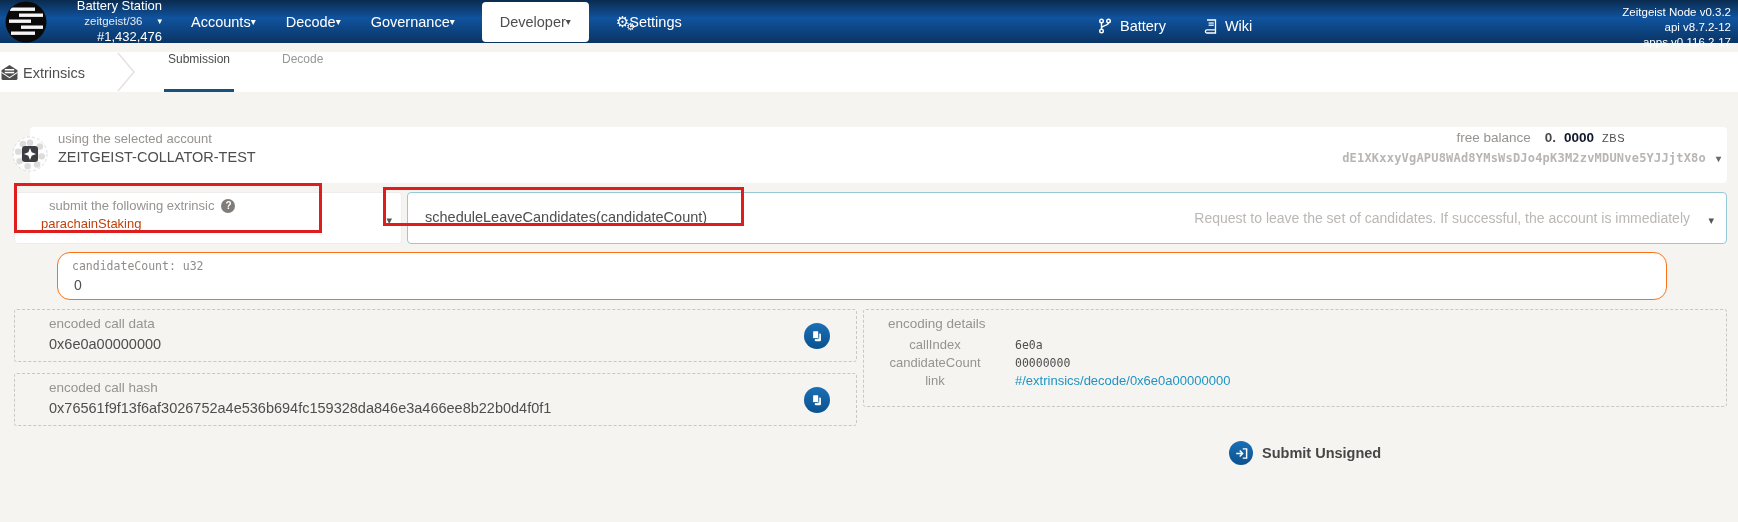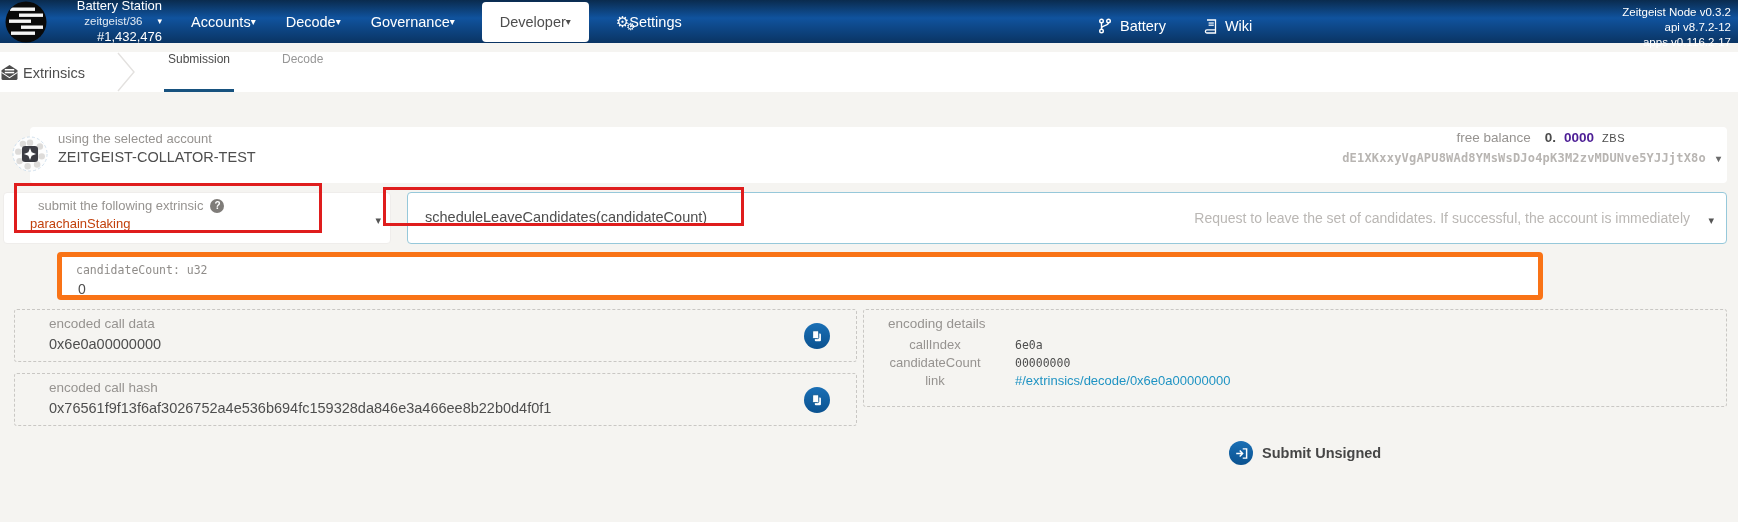--- a/index.html
+++ b/index.html
@@ -55,7 +55,7 @@
                  align-items:baseline; font-size:13.5px; }
   .balance-row .lbl { color:#969390; margin-right:6px; }
   .bal-whole { color:#4c4c4c; font-weight:bold; }
-  .bal-dec { color:#4c1d95; font-weight:bold;text-align:center; }
+  .bal-dec { color:#0f172a; font-weight:bold;text-align:center; }
   .bal-unit { color:#4c4c4c; font-size:11px; letter-spacing:.5px; }
   .address-row { position:absolute; top:151px; right:17px; display:flex; align-items:center; gap:10px;font-weight:bold; }
   .address { font-size:12px; color:#b8b5b2; letter-spacing:.2px; }

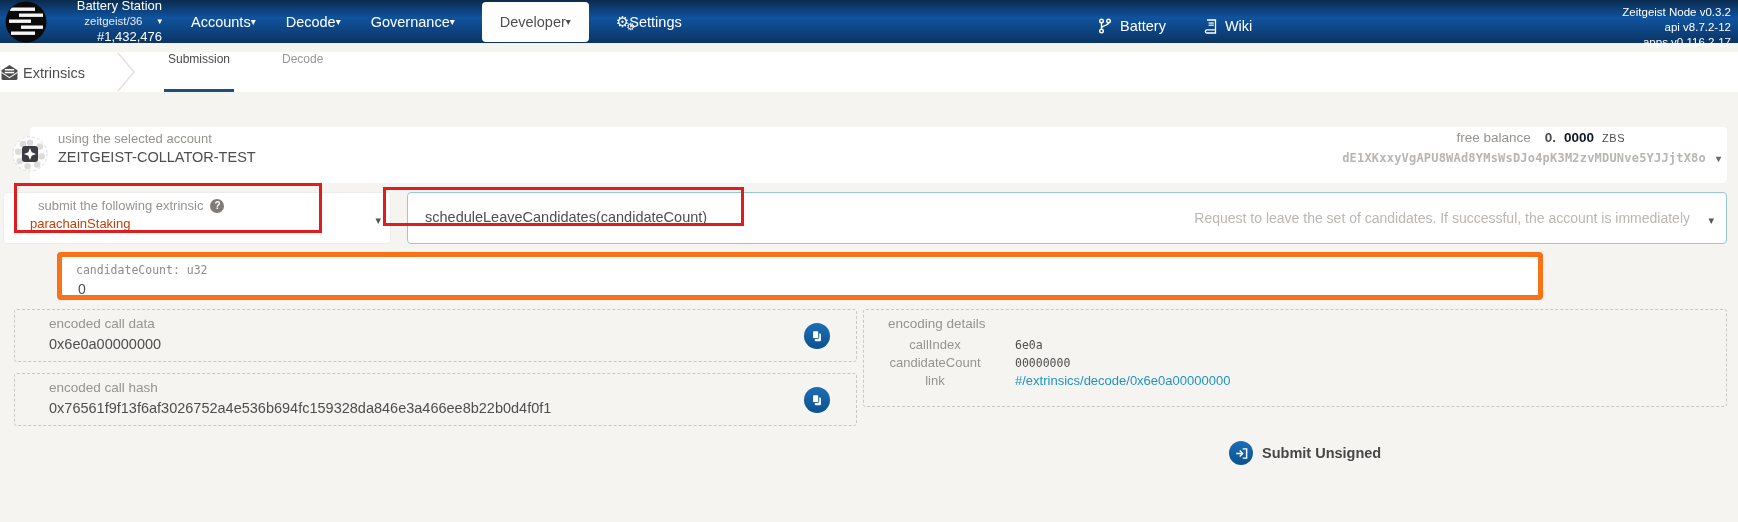--- a/index.html
+++ b/index.html
@@ -62,7 +62,7 @@
   .caret-dark { color:#6b6b6b; font-size:10px; cursor:pointer; }
 
   
-  .box-a { position:absolute; left:3px; top:192px; width:388px; height:52px;
+  .box-a { position:absolute; left:14px; top:192px; width:388px; height:52px;
            background:#fff; border:1px solid #efedeb; border-radius:4px; cursor:pointer; }
   .box-a .lbl { position:absolute; left:34px; top:5px; font-size:13px; color:#969390;
                 display:flex; align-items:center; gap:7px; white-space:nowrap; }

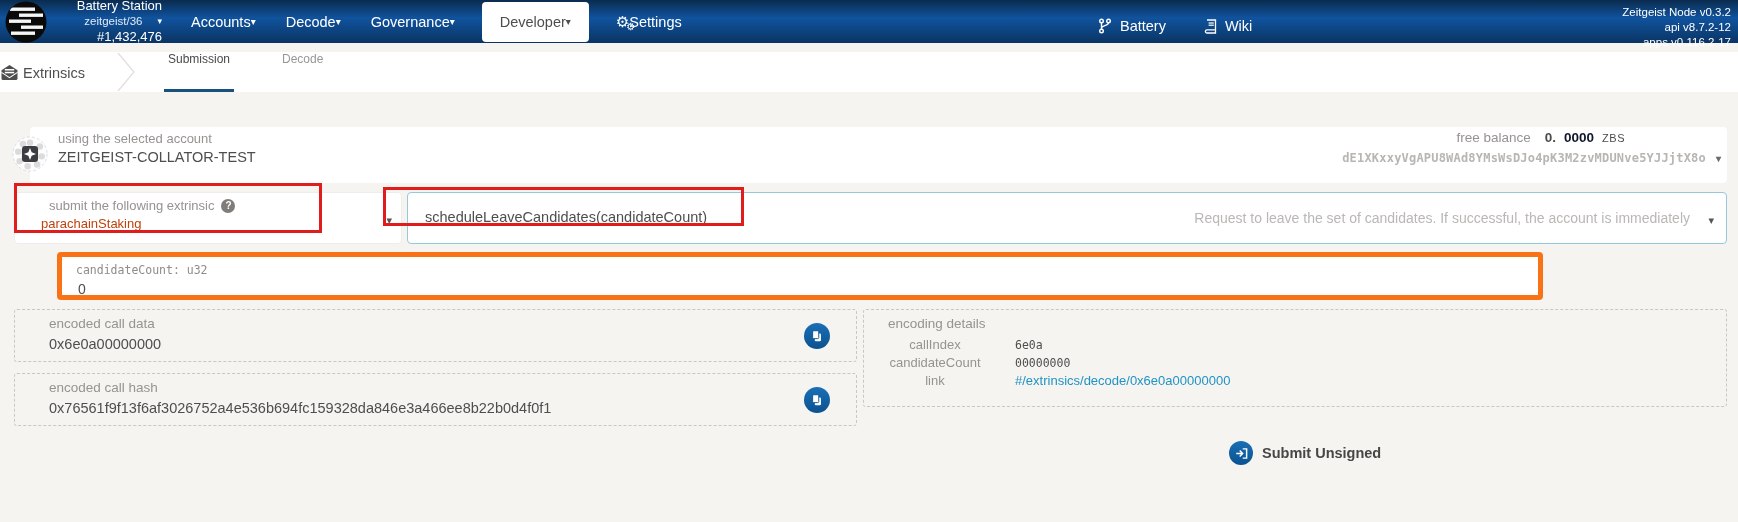--- a/index.html
+++ b/index.html
@@ -84,8 +84,8 @@
   .red2 { left:383px; top:187px; width:361px; height:39px; }
 
   
-  .param-box { position:absolute; left:57px; top:252px; width:1486px; height:48px;
-               background:#fff; border:5px solid #f97316; border-radius:4px; }
+  .param-box { position:absolute; left:57px; top:252px; width:1610px; height:48px;
+               background:#fff; border:1px solid #f97316; border-radius:13px; }
   .param-lbl { position:absolute; left:14px; top:6px; font-size:11.5px; color:#8f8c89; }
   .param-val { position:absolute; left:16px; top:24px; font-size:14px; color:#4e4e4e; }
 

